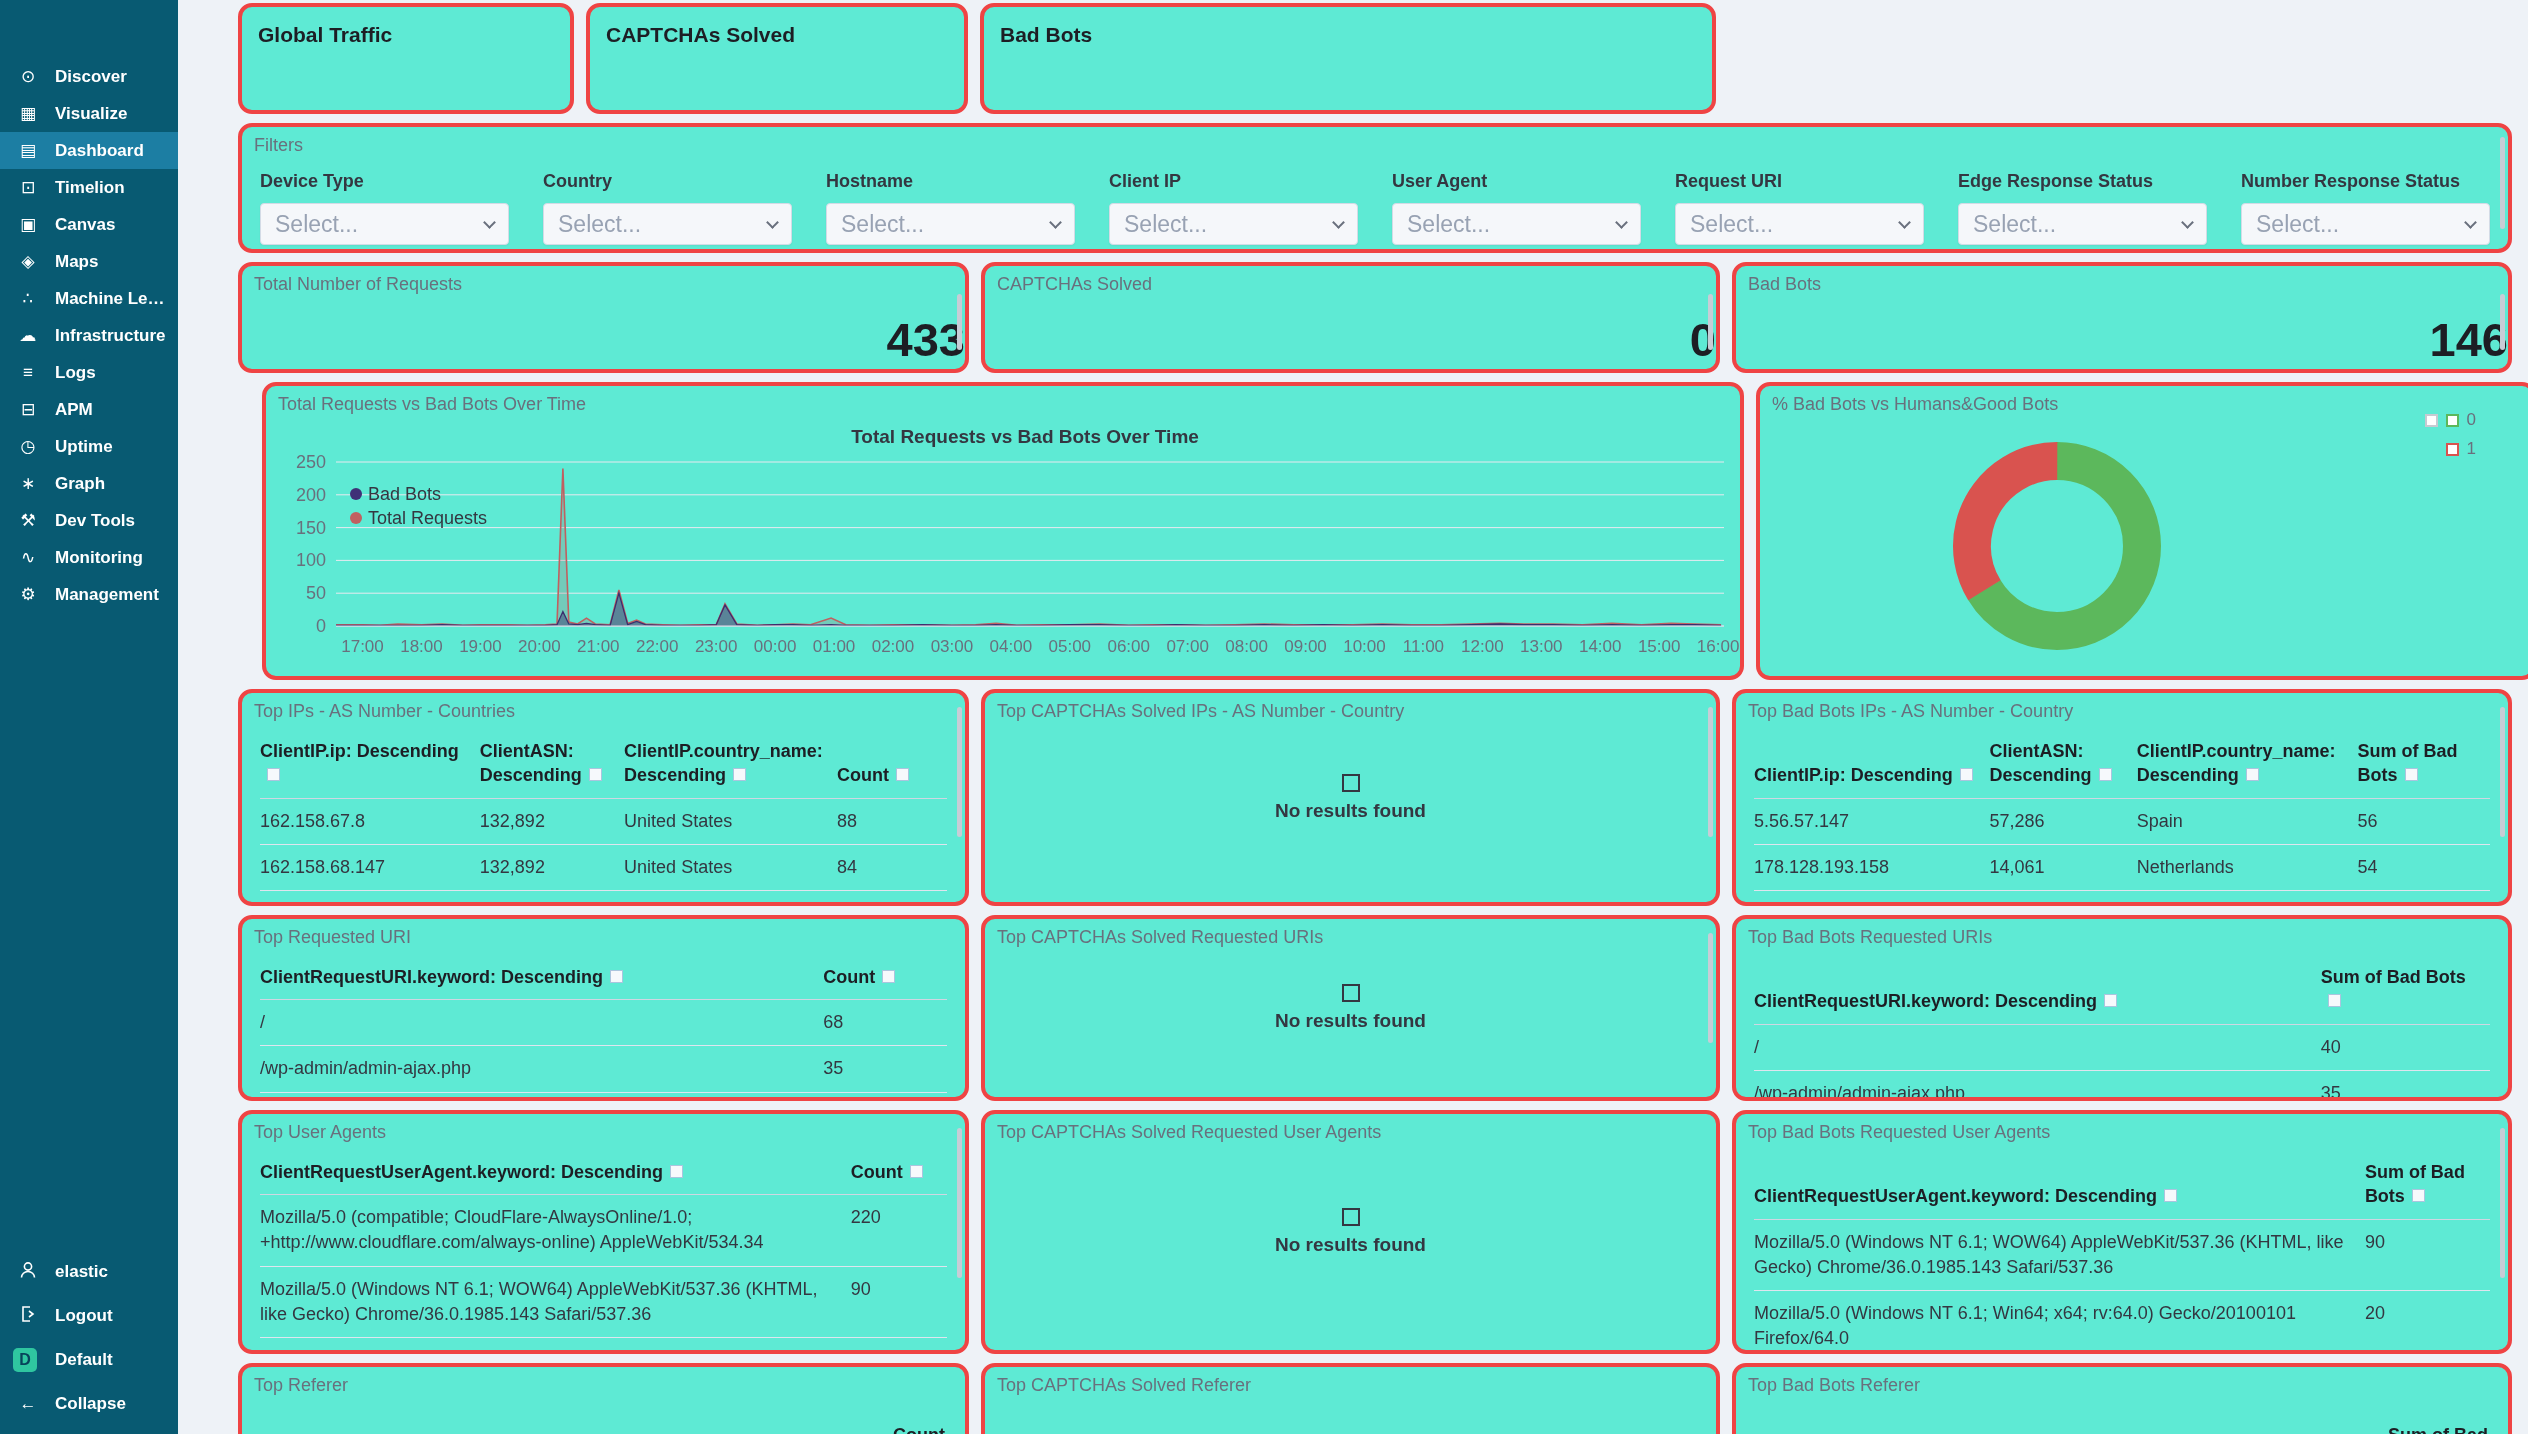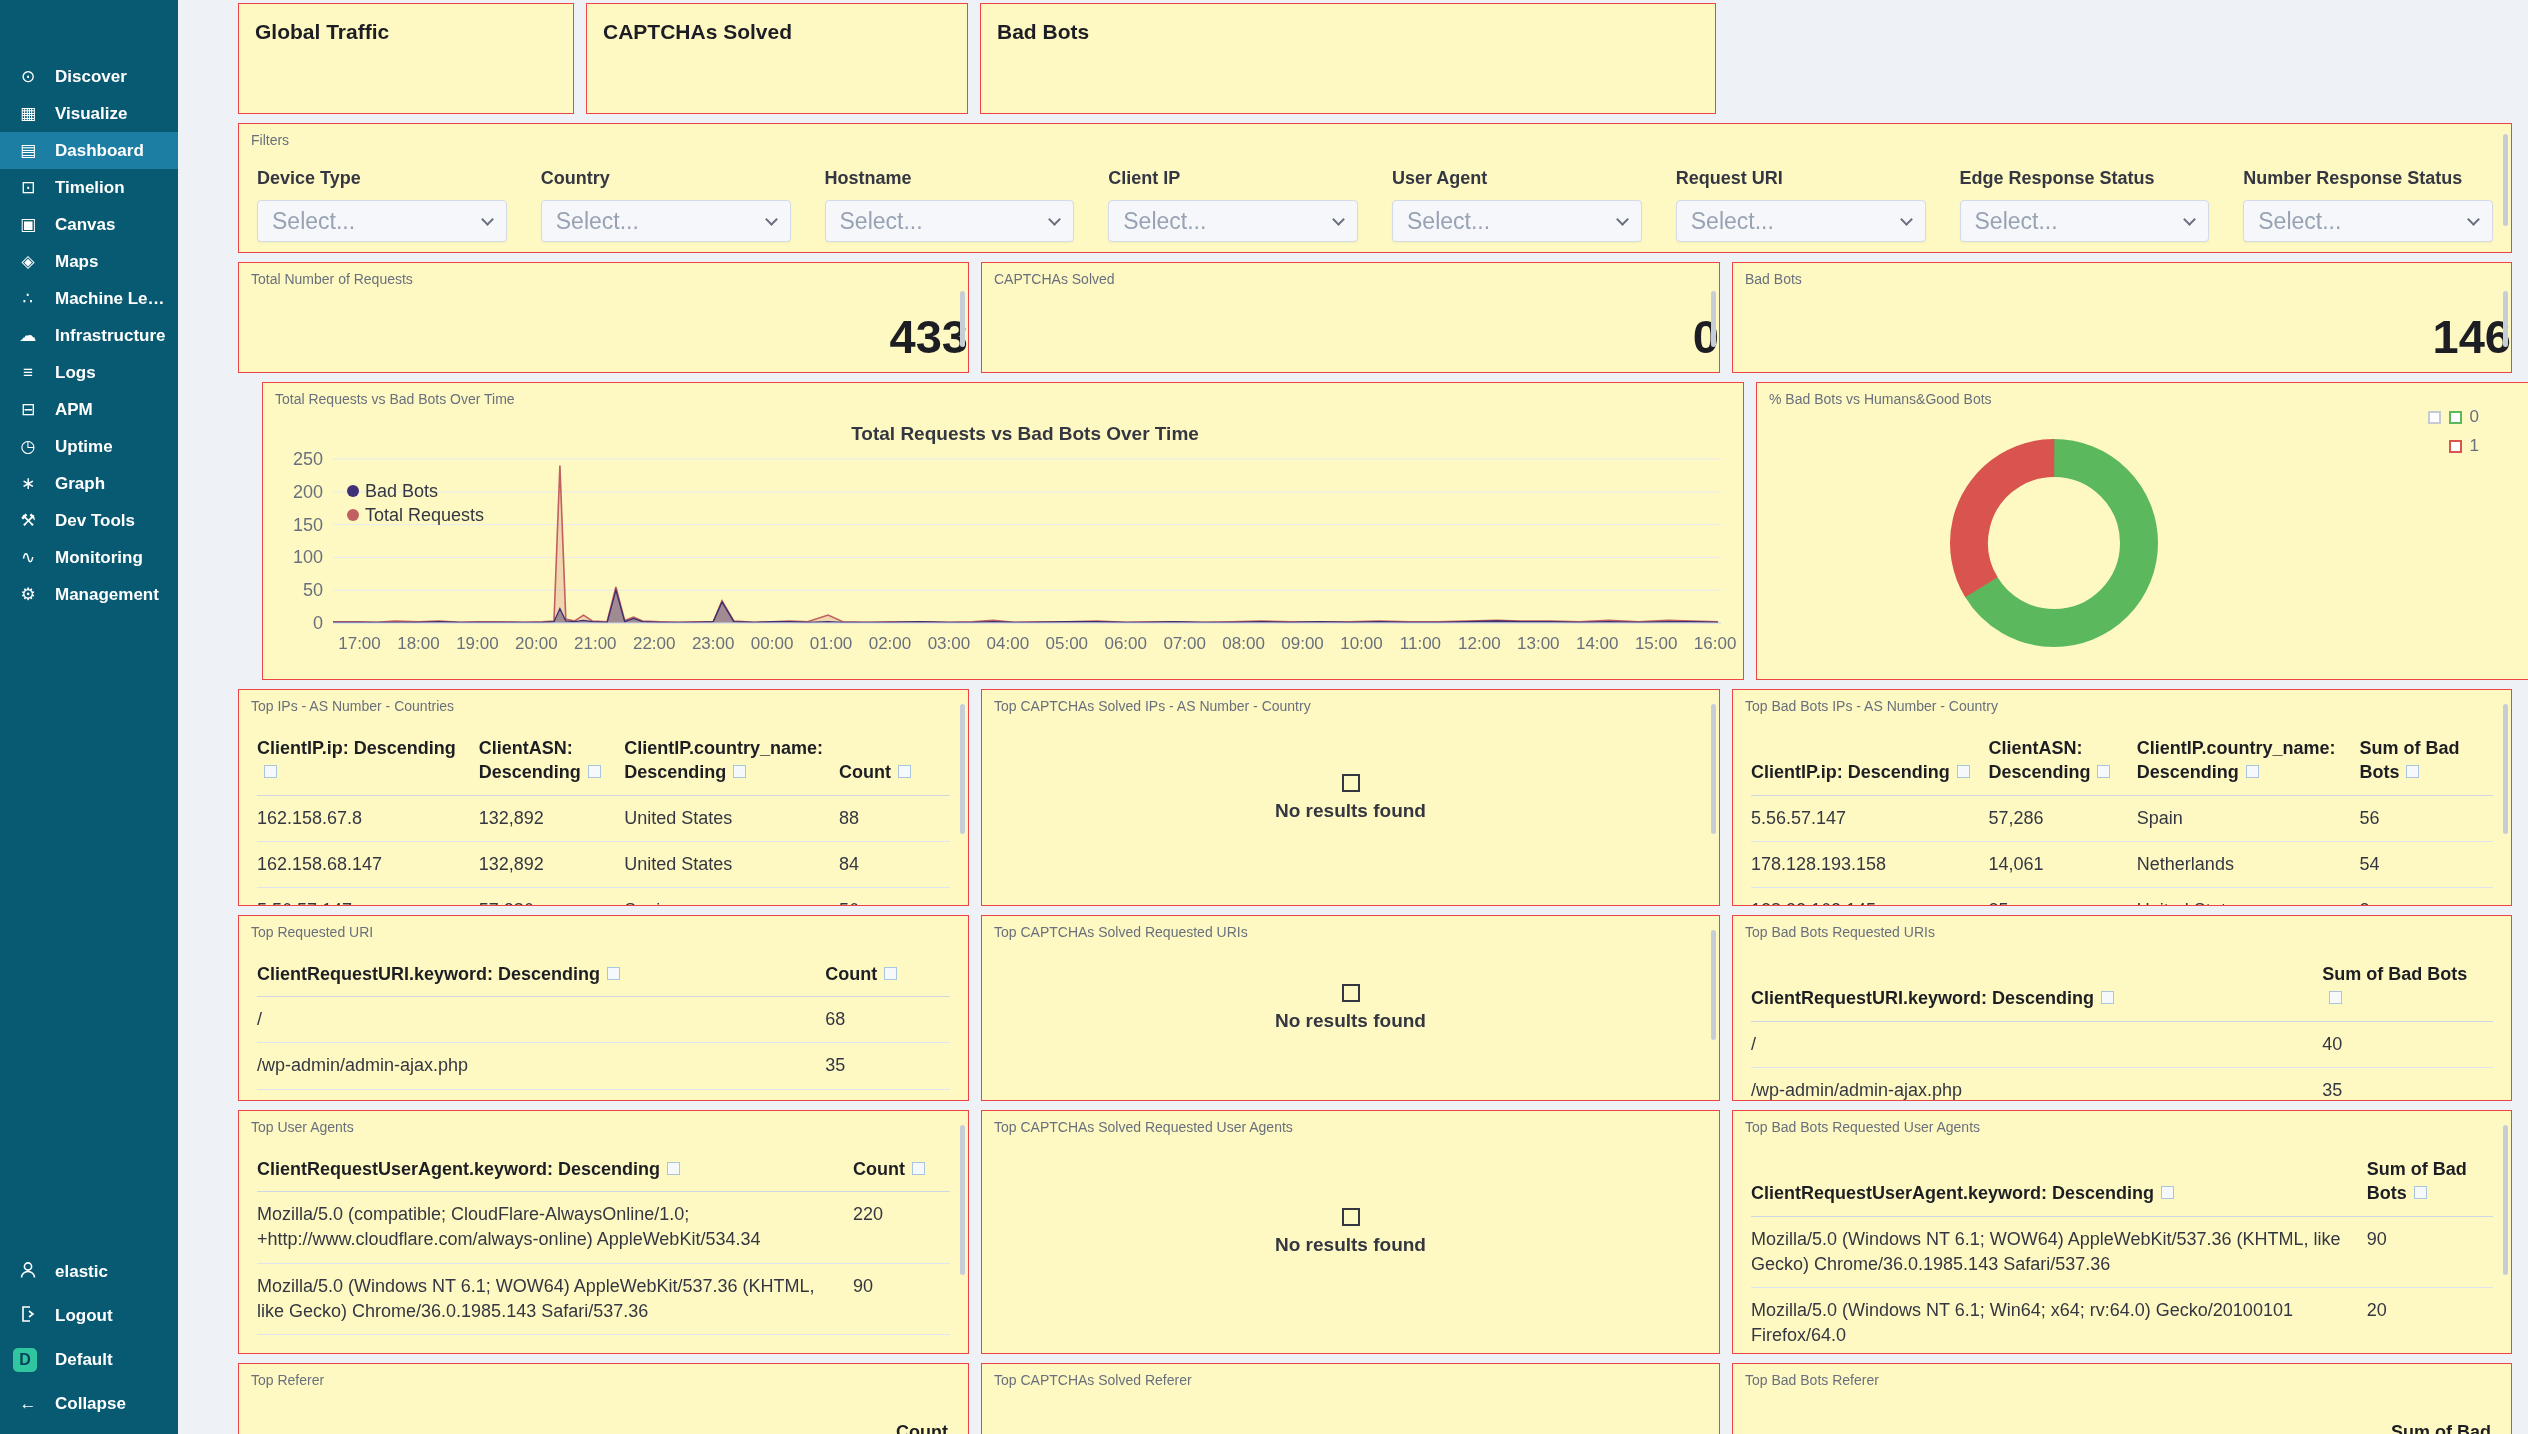--- a/index.html
+++ b/index.html
@@ -32,7 +32,7 @@
   .row-t3 { grid-template-columns:731px 739px 780px; height:244px; }
   .row-t4 { grid-template-columns:731px 739px 780px; height:150px; }
 
-  .panel { position:relative; background:#fef9c3; border:1px solid #ef4444; border-radius:0; overflow:hidden; }
+  .panel { position:relative; background:#5eead4; border:4px solid #ef4444; border-radius:14px; overflow:hidden; }
   .ptitle { position:absolute; top:8px; left:12px; font-size:14px; color:#69707d; z-index:3; }
   .thumb { position:absolute; right:3px; width:5px; background:#c7cdd6; border-radius:3px; z-index:4; }
 

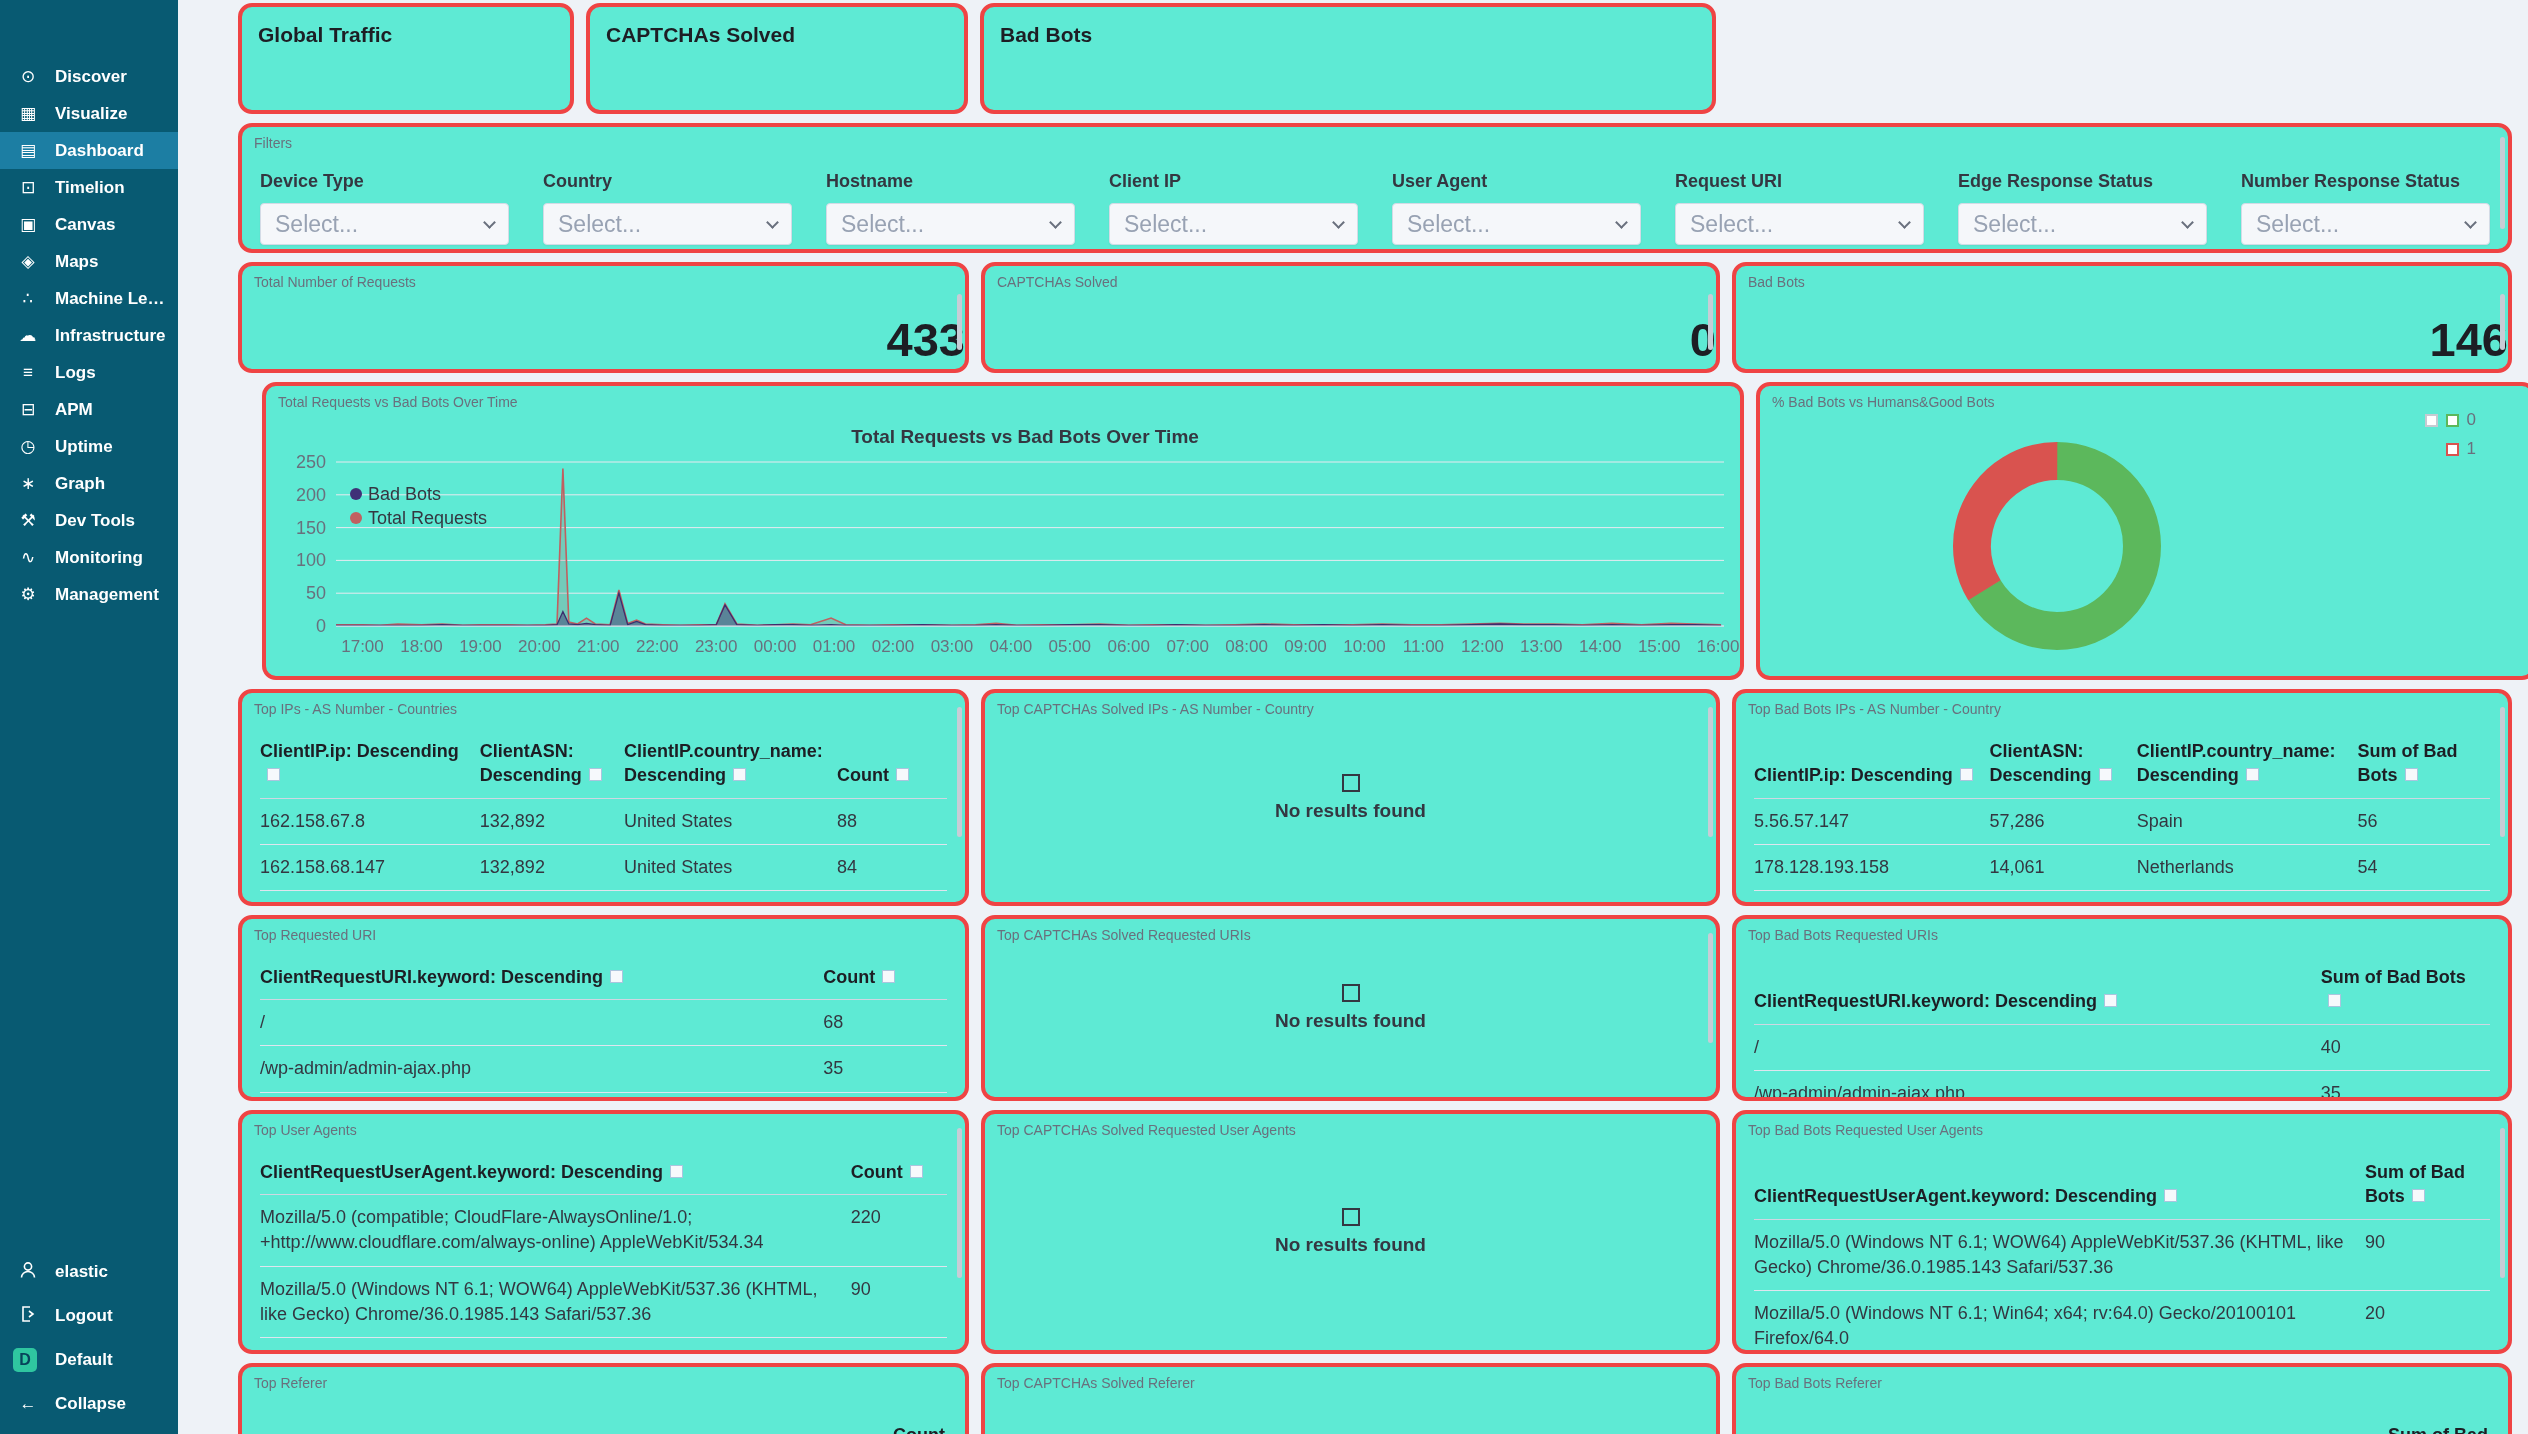--- a/index.html
+++ b/index.html
@@ -33,7 +33,7 @@
   .row-t4 { grid-template-columns:731px 739px 780px; height:150px; }
 
   .panel { position:relative; background:#5eead4; border:4px solid #ef4444; border-radius:14px; overflow:hidden; }
-  .ptitle { position:absolute; top:8px; left:12px; font-size:14px; color:#69707d; z-index:3; }
+  .ptitle { position:absolute; top:8px; left:12px; font-size:18px; color:#69707d; z-index:3; }
   .thumb { position:absolute; right:3px; width:5px; background:#c7cdd6; border-radius:3px; z-index:4; }
 
   

